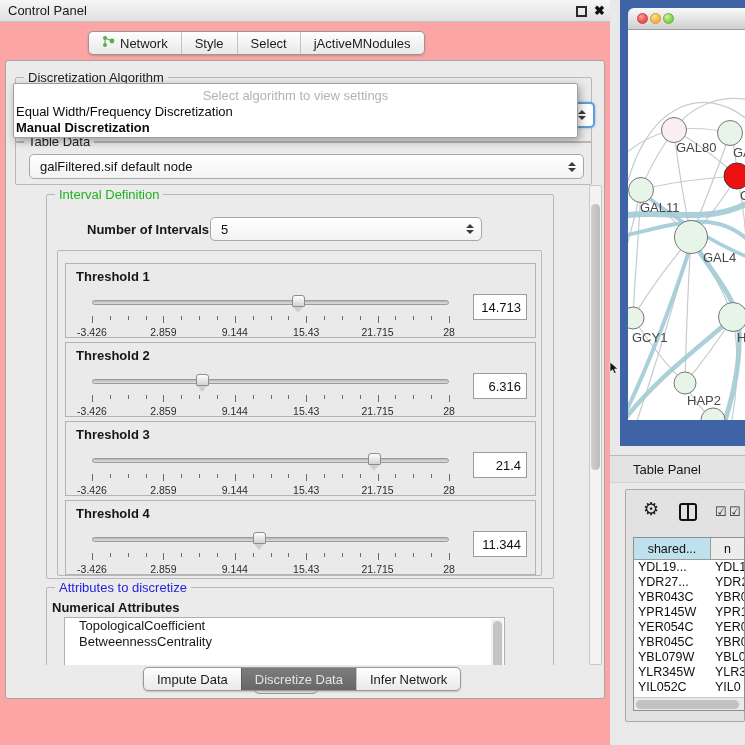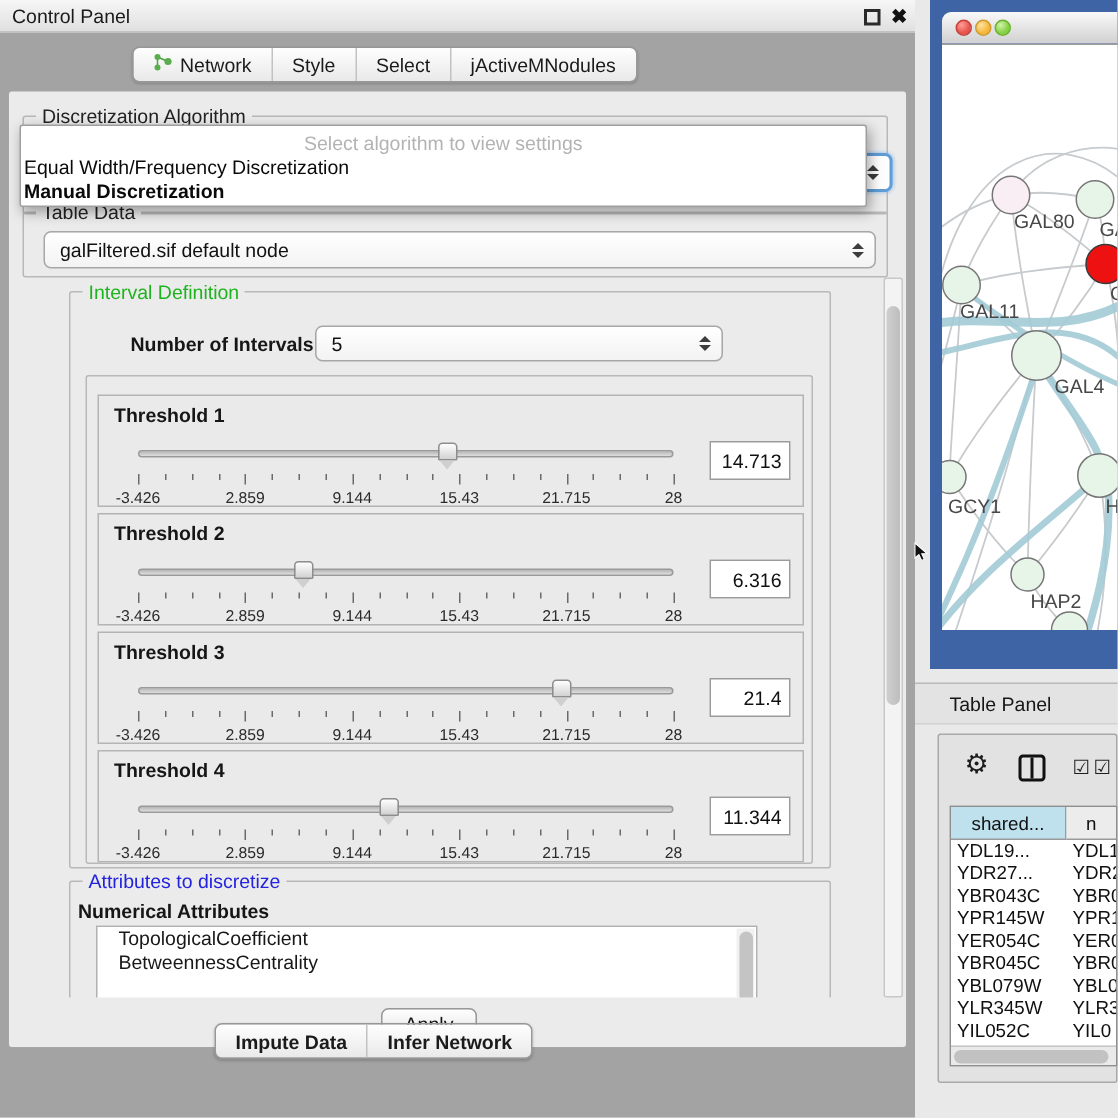--- a/index.html
+++ b/index.html
@@ -7,7 +7,7 @@
               font-family:"Liberation Sans", sans-serif; }
 
   
-  #control-panel { position:absolute; left:0; top:0; width:610px; height:745px; background:#a3a3a3; }
+  #control-panel { position:absolute; left:0; top:0; width:610px; height:745px; background:#fca5a5; }
   #cp-titlebar { position:absolute; left:0; top:0; width:610px; height:22px;
     background:linear-gradient(#f6f6f6,#e0e0e0); border-bottom:1px solid #c2c2c2; }
   #cp-title { position:absolute; left:8px; top:0; line-height:21px; font-size:13px; color:#1a1a1a; }

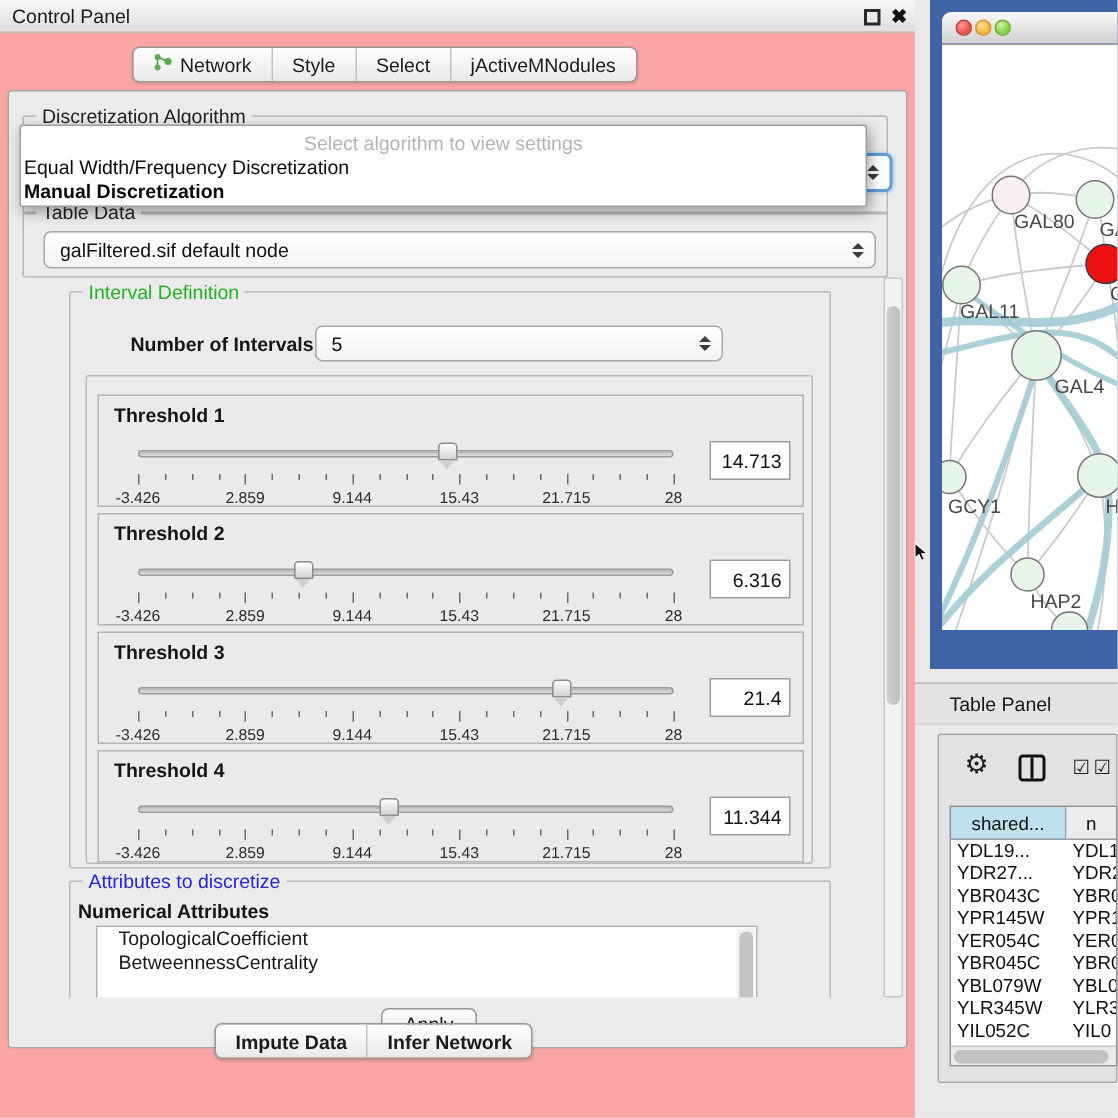--- a/index.html
+++ b/index.html
@@ -21,7 +21,7 @@
   .seg-btn:first-child { border-left:none; }
   .seg-btn.sel { background:linear-gradient(#7d7d7d,#676767); color:#e4e4e4; border-left-color:#5c5c5c; }
   #top-tabs { left:88px; top:31px; }
-  #bottom-tabs { left:143px; top:682px;font-weight:bold; }
+  #bottom-tabs { left:143px; top:667px; }
 
   #main-panel { position:absolute; left:5px; top:60px; width:600px; height:639px;
     background:#ebebeb; border:1px solid #a5a5a5; border-radius:3px; }

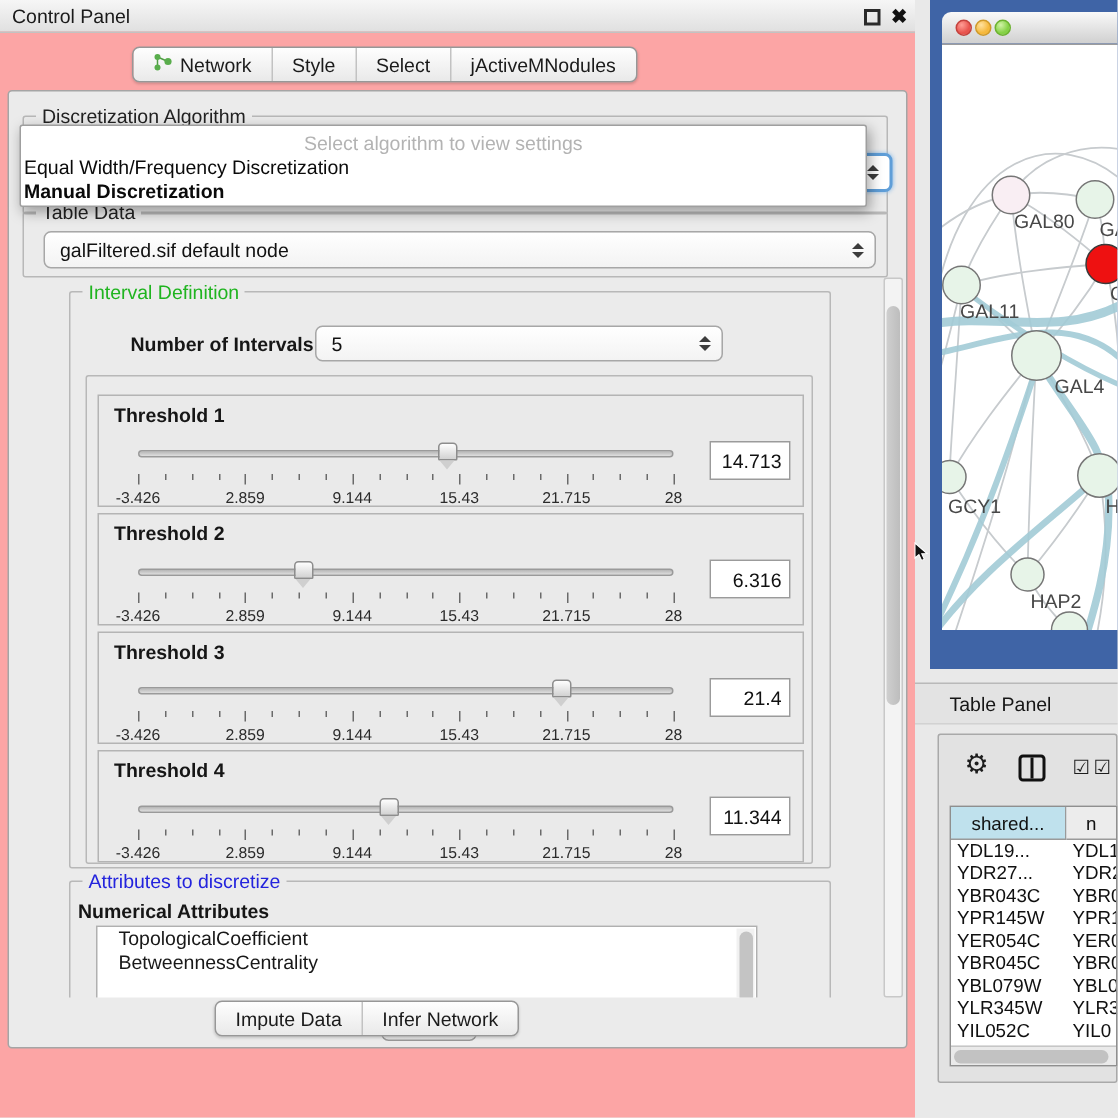--- a/index.html
+++ b/index.html
@@ -394,6 +394,9 @@
   <div class="seg" id="bottom-tabs">
     <div class="seg-btn">
       <span>Impute Data</span>
+    </div>
+    <div class="seg-btn sel">
+      <span>Discretize Data</span>
     </div>
     <div class="seg-btn">
       <span>Infer Network</span>

